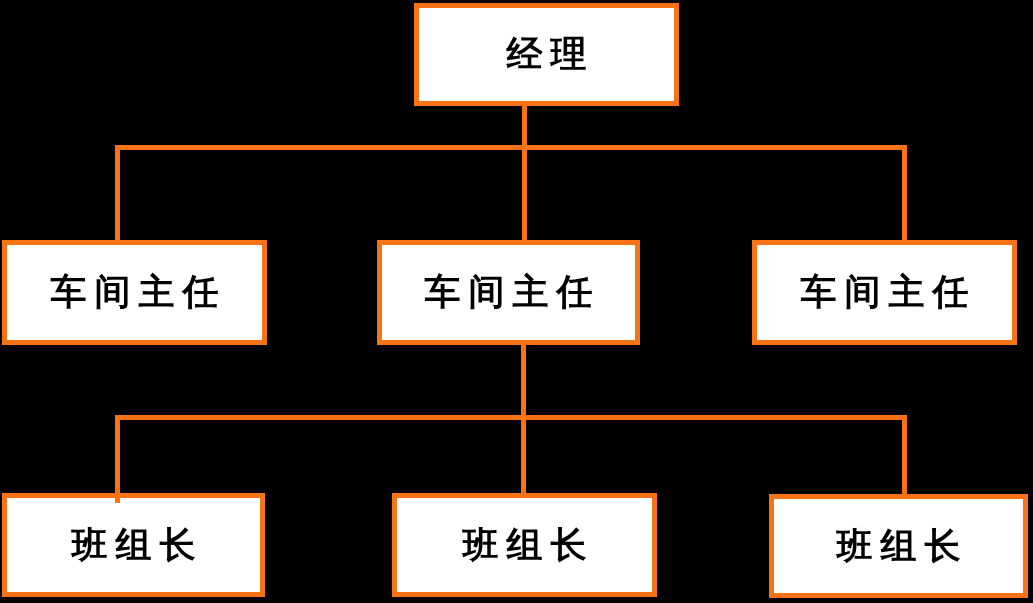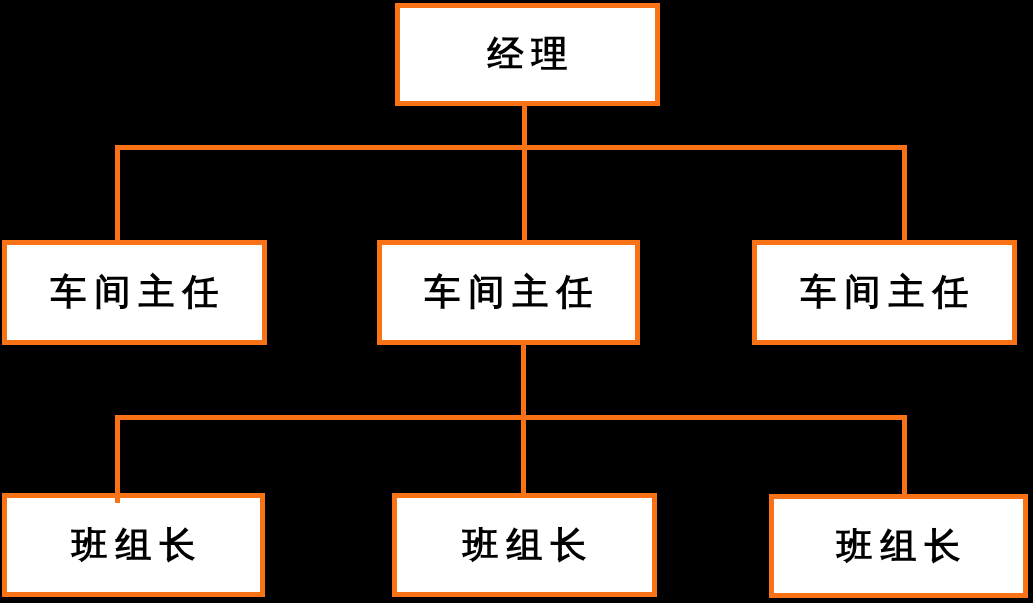--- a/index.html
+++ b/index.html
@@ -57,7 +57,7 @@
   <div class="line" style="left:115px; top:415px; width:5px; height:88px;"></div>
   <div class="line" style="left:902px; top:415px; width:5px; height:80px;"></div>
 
-  <div class="node" style="left:395px; top:3px; width:265px; height:103px;">
+  <div class="node" style="left:414px; top:3px; width:265px; height:103px;">
     <span class="node-label">经理</span>
   </div>
 

